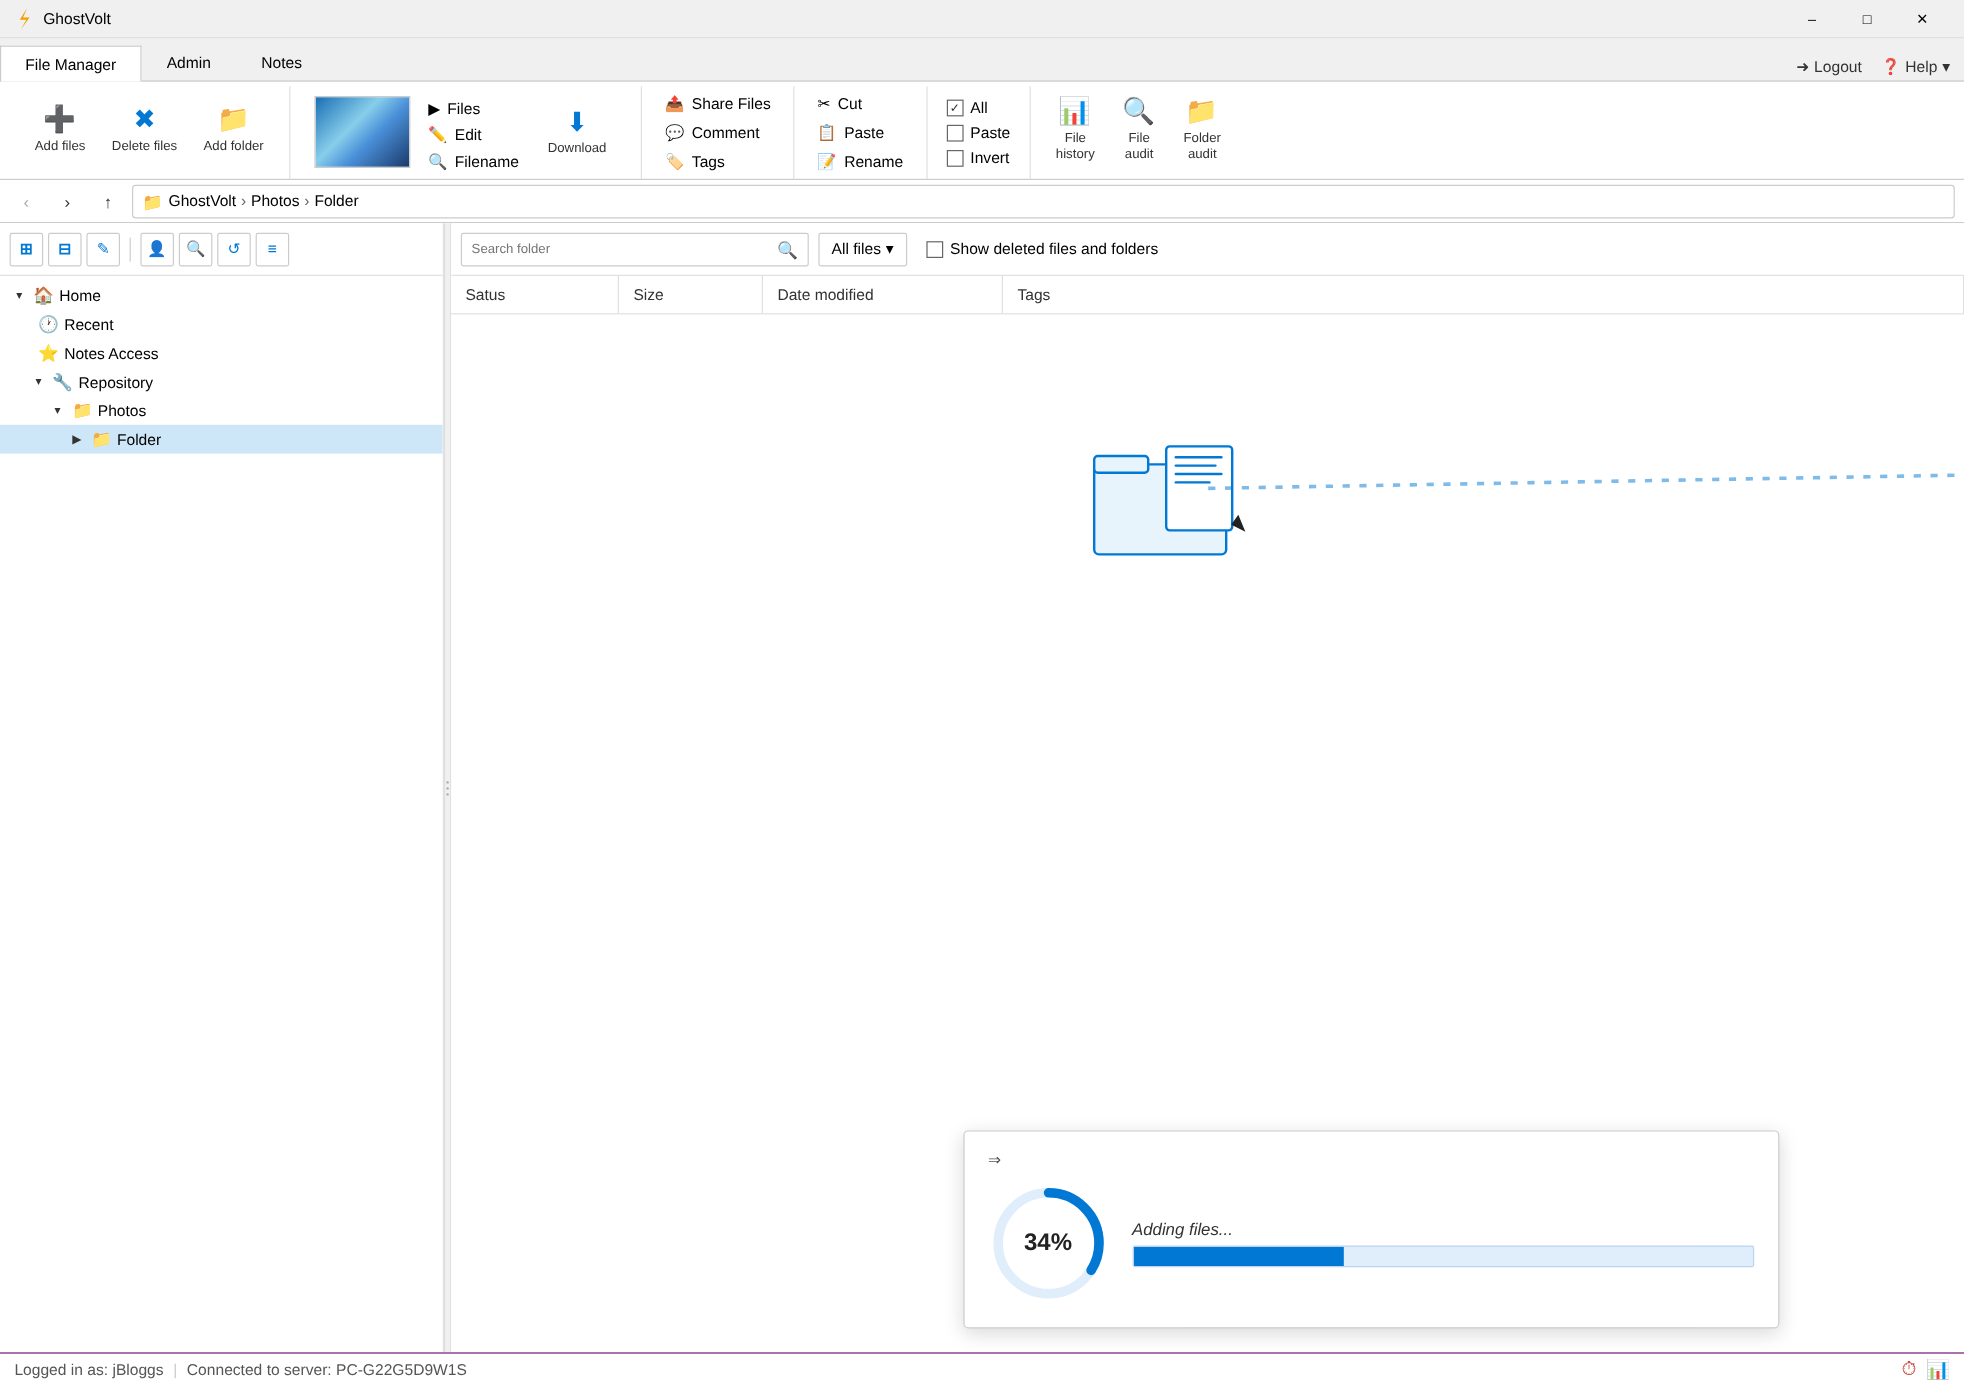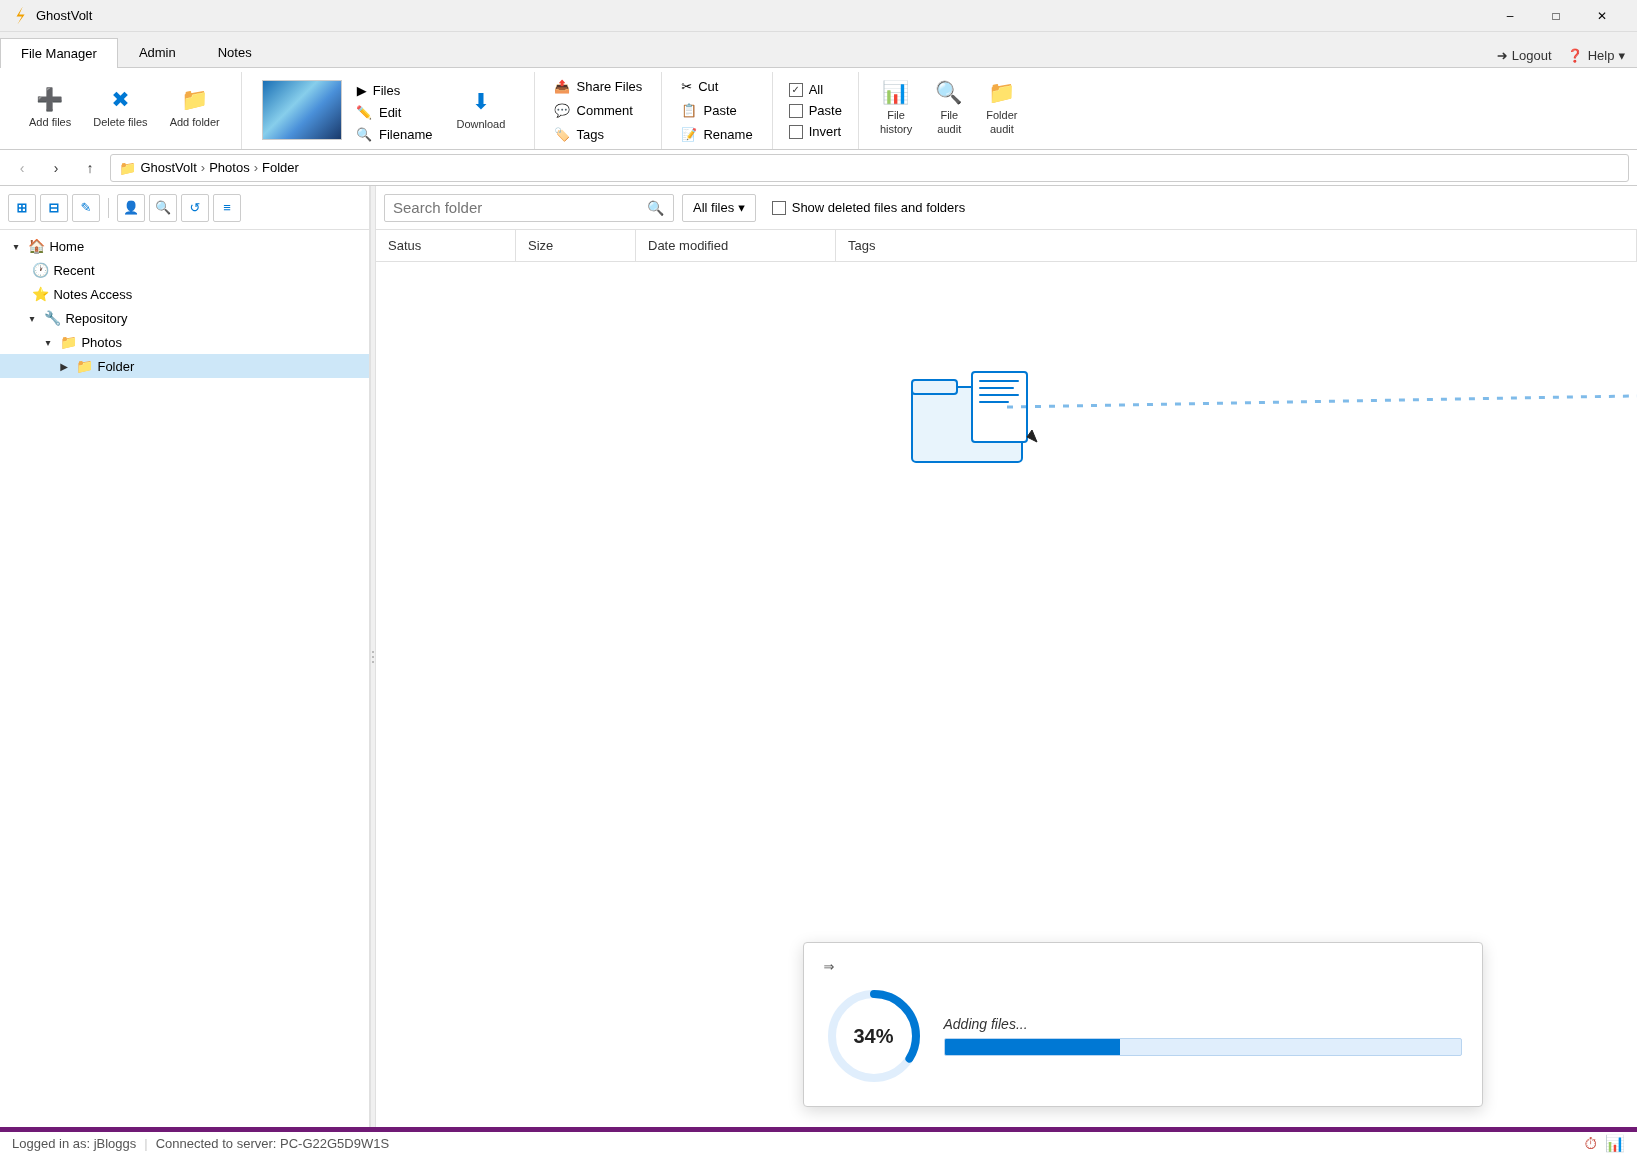--- a/index.html
+++ b/index.html
@@ -339,7 +339,7 @@
       flex: 1;
       border: none;
       outline: none;
-      font-size: 15px;
+      font-size: 11px;
       background: transparent;
       color: #999;
     }

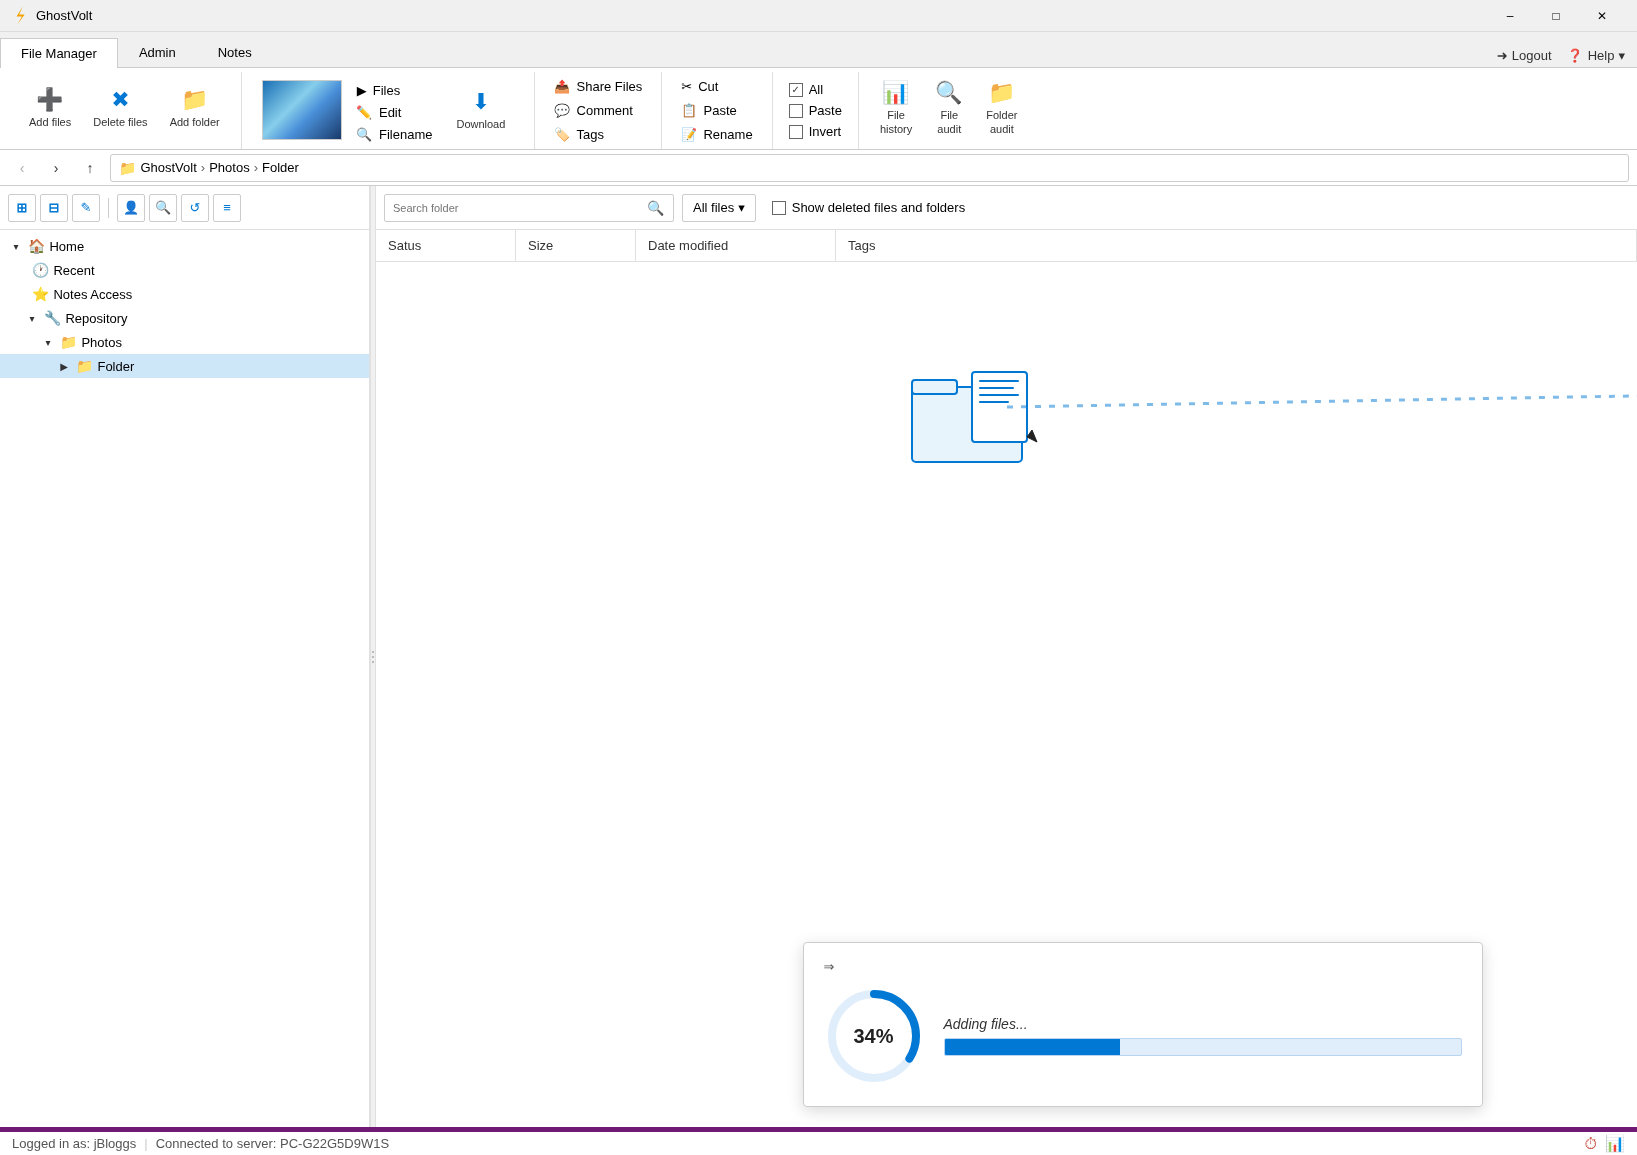--- a/index.html
+++ b/index.html
@@ -483,7 +483,7 @@
     .status-bar {
       height: 28px;
       background: white;
-      border-top: 5px solid #701a75;
+      border-top: 1px solid #701a75;
       display: flex;
       align-items: center;
       padding: 0 12px;

